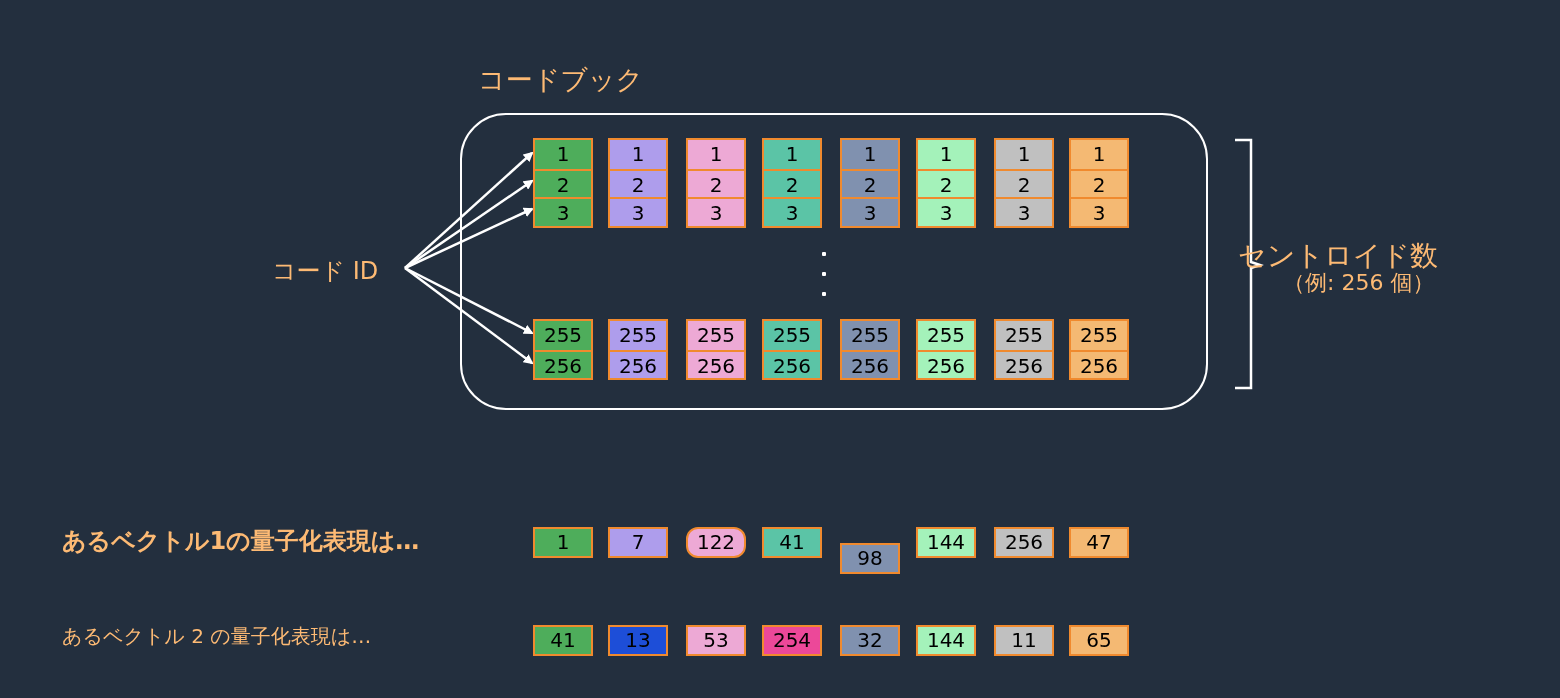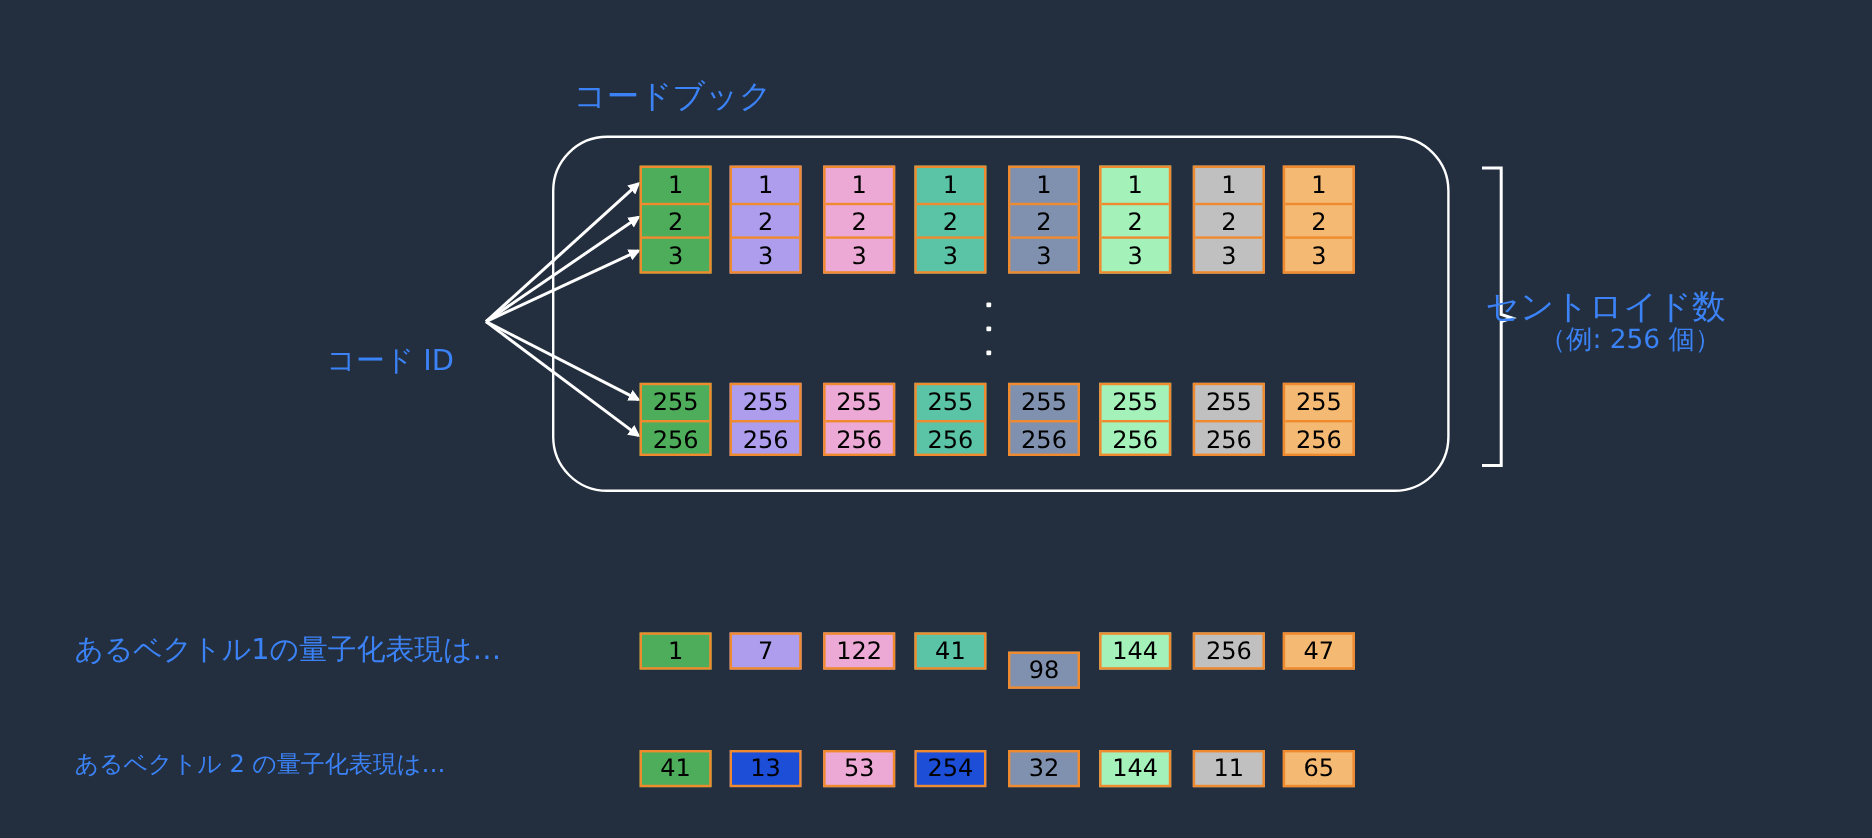--- a/index.html
+++ b/index.html
@@ -8,7 +8,7 @@
     font-family: "DejaVu Sans", "Liberation Sans", sans-serif; color: #ffffff;
   }
   .abs { position: absolute; }
-  .label { color: #3b82f6; font-size: 25px; white-space: nowrap; }
+  .label { color: #fdba74; font-size: 25px; white-space: nowrap; }
   .codebook-frame {
     position: absolute; left: 460px; top: 113px; width: 748px; height: 297px;
     border: 2.5px solid #ffffff; border-radius: 46px; box-sizing: border-box;

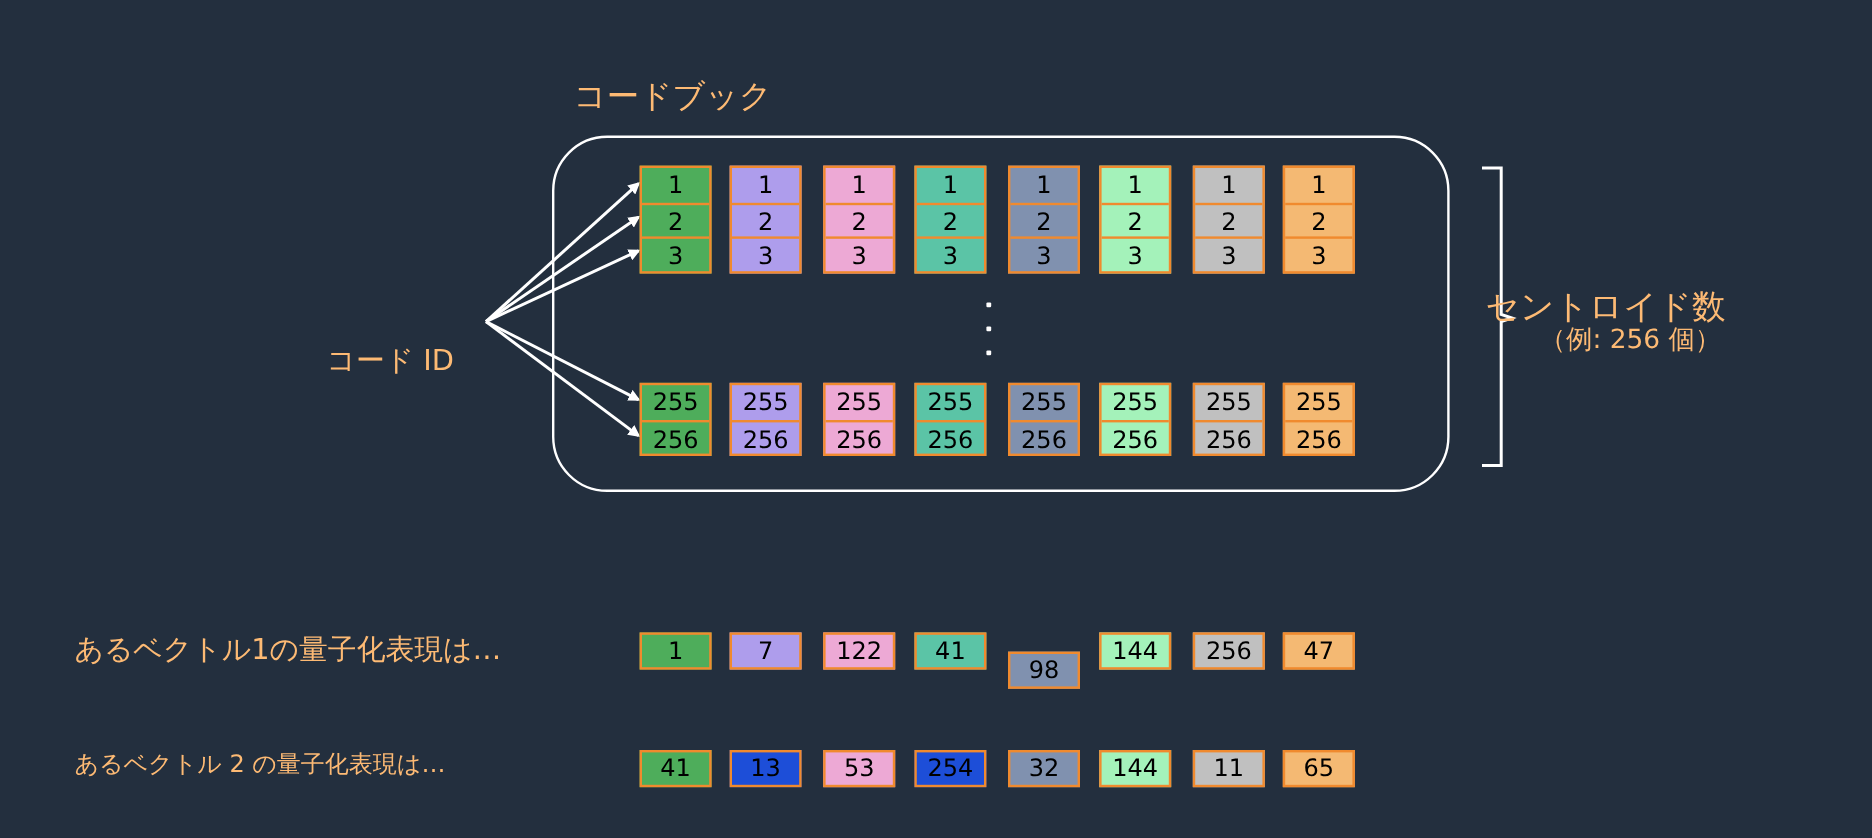--- a/index.html
+++ b/index.html
@@ -33,7 +33,7 @@
 
 <div class="codebook-frame"></div>
 
-<div class="abs label" style="left:272px; top:255px; font-size:24px;margin-top:29px;">コード ID</div>
+<div class="abs label" style="left:272px; top:255px; font-size:24px;">コード ID</div>
 
 <svg class="overlay" width="1560" height="698">
   <defs>

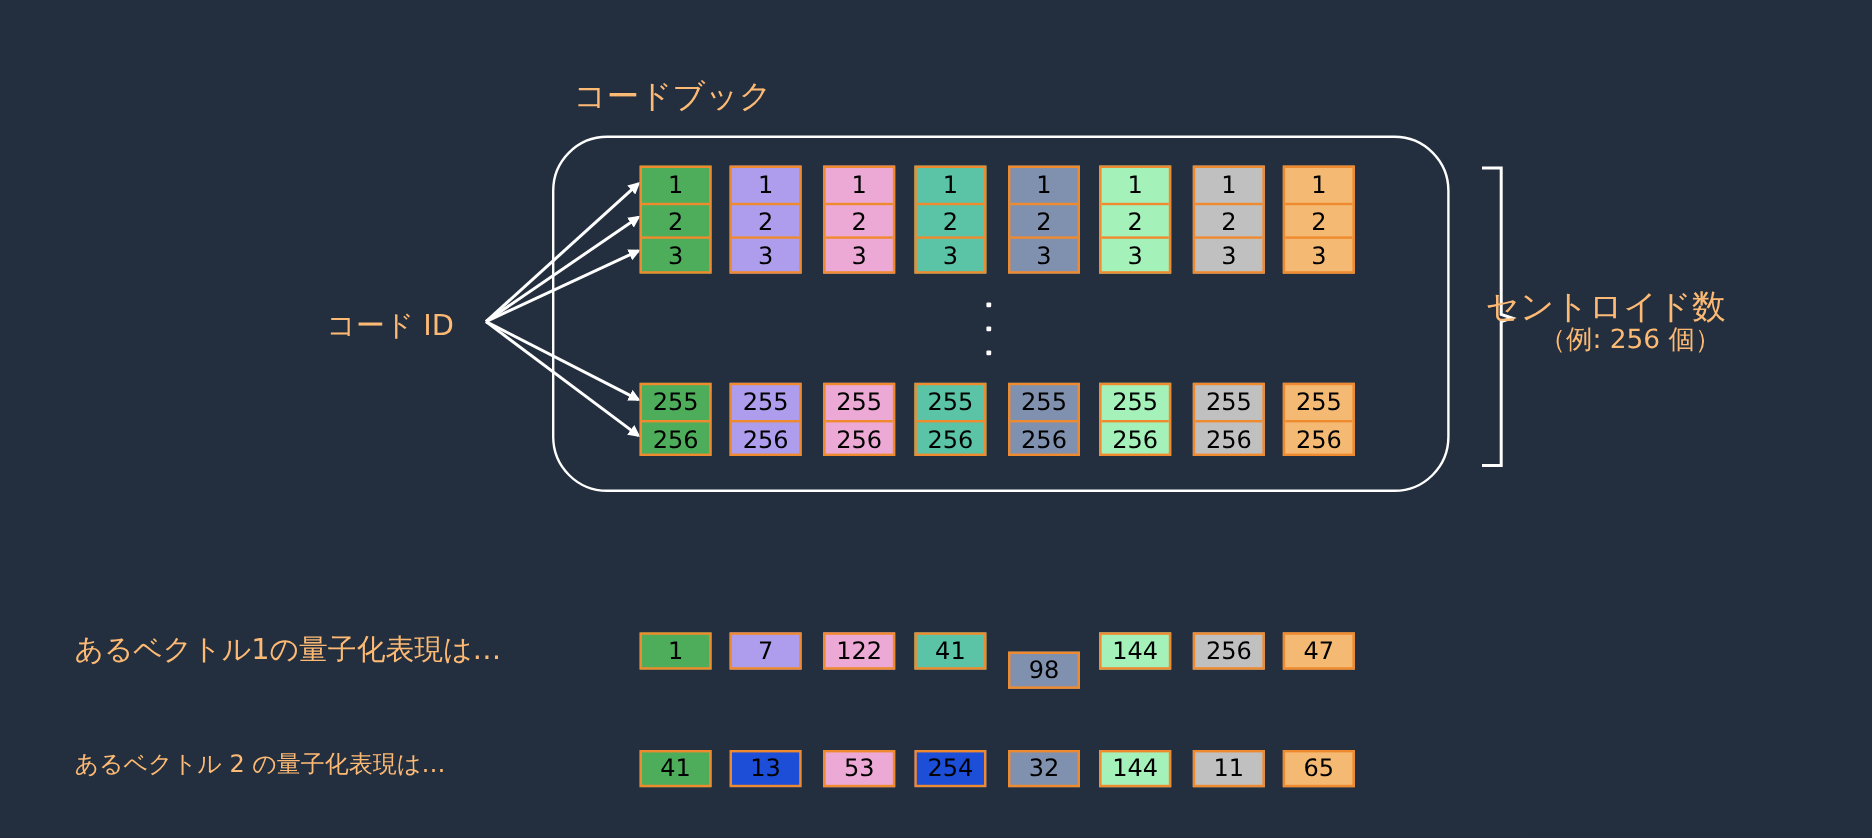--- a/index.html
+++ b/index.html
@@ -137,7 +137,7 @@
 <div class="abs label" style="left:1283px; top:268px; font-size:22px;">（例: 256 個）</div>
 
 <div id="qrows">
-    <div class="abs label" style="left: 62px; top: 525px; font-size: 24px;">あるベクトル1の量子化表現は…</div>
+    <div class="abs label" style="left: 62px; top: 525px; font-size: 24px; font-weight: bold;">あるベクトル1の量子化表現は…</div>
     <div class="qbox" style="left: 533px; top: 527px; background: rgb(78, 173, 91);">1</div>
     <div class="qbox" style="left: 608px; top: 527px; background: rgb(174, 157, 236);">7</div>
     <div class="qbox" style="left: 686px; top: 527px; background: rgb(237, 169, 213);">122</div>

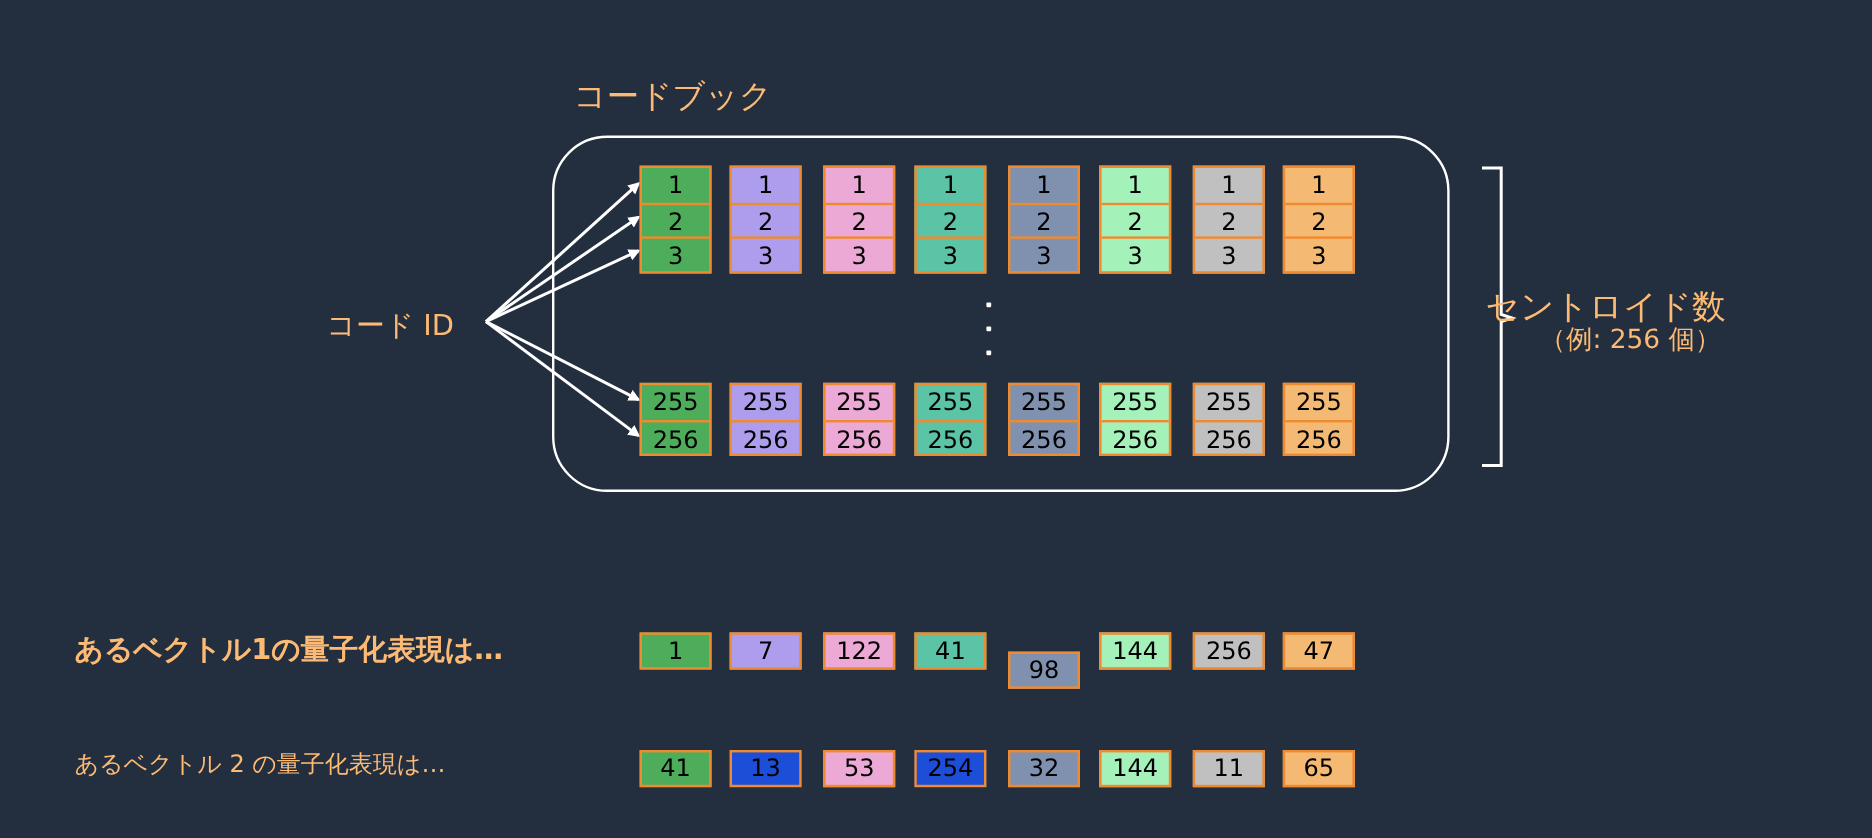--- a/index.html
+++ b/index.html
@@ -140,7 +140,7 @@
     <div class="abs label" style="left: 62px; top: 525px; font-size: 24px; font-weight: bold;">あるベクトル1の量子化表現は…</div>
     <div class="qbox" style="left: 533px; top: 527px; background: rgb(78, 173, 91);">1</div>
     <div class="qbox" style="left: 608px; top: 527px; background: rgb(174, 157, 236);">7</div>
-    <div class="qbox" style="left: 686px; top: 527px; background: rgb(237, 169, 213);">122</div>
+    <div class="qbox" style="left: 686px; top: 527px; background: rgb(237, 169, 213); border-radius: 12px;">122</div>
     <div class="qbox" style="left: 762px; top: 527px; background: rgb(91, 196, 166);">41</div>
     <div class="qbox" style="left: 840px; top: 527px; background: rgb(128, 145, 175); margin-top: 16px;">98</div>
     <div class="qbox" style="left: 916px; top: 527px; background: rgb(164, 242, 186);">144</div>

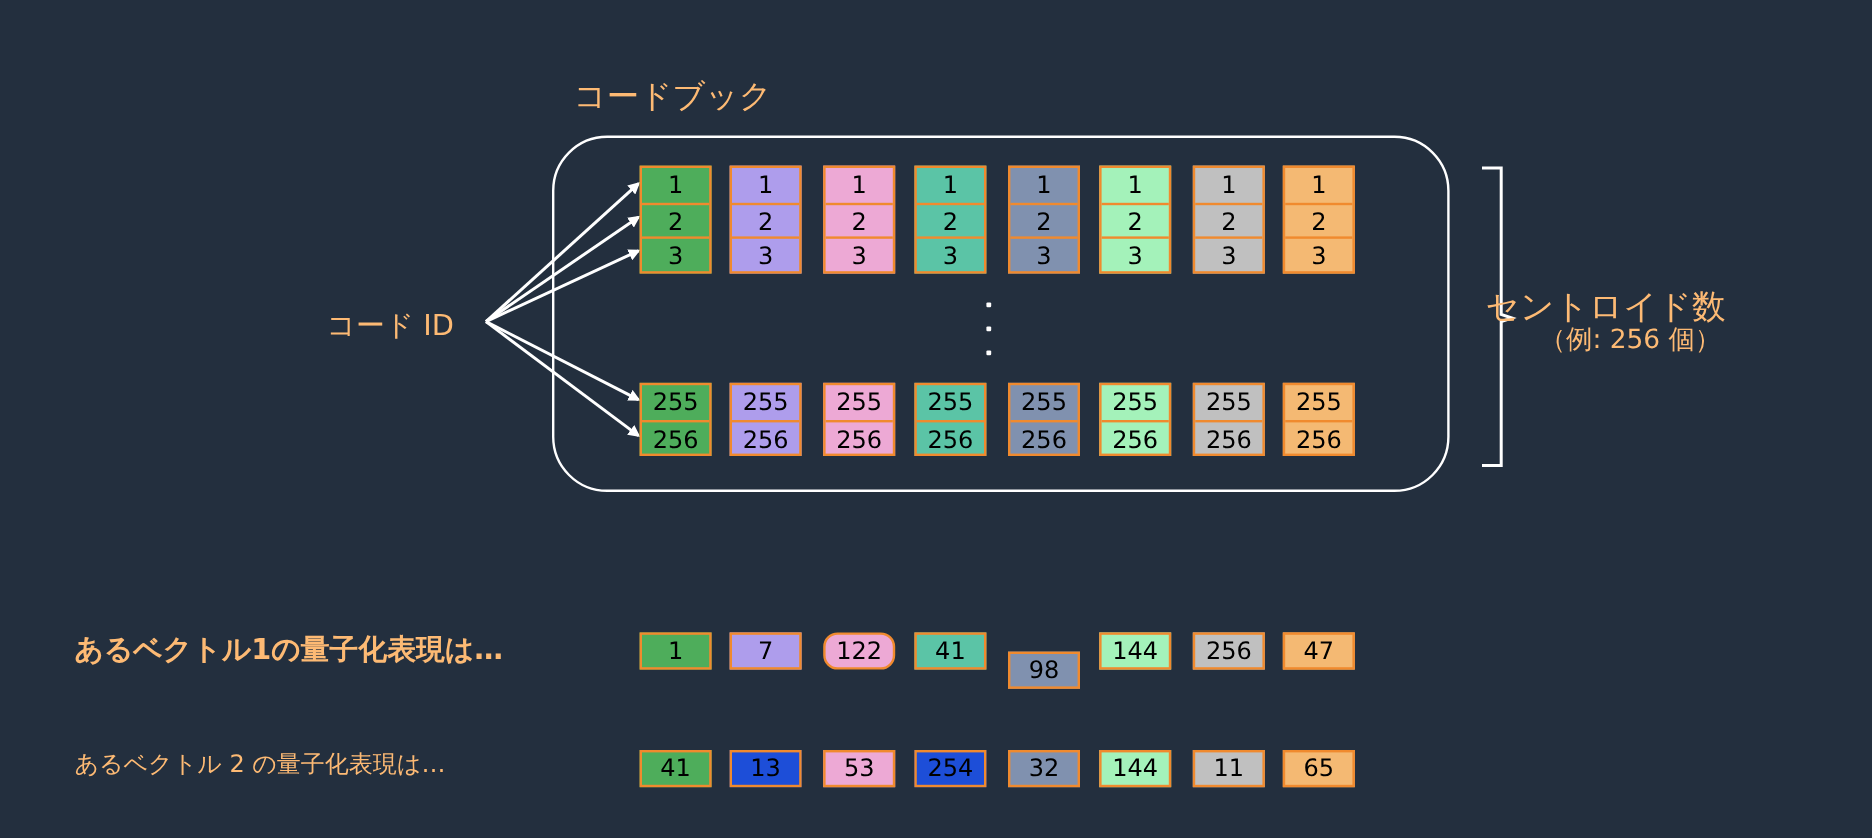--- a/index.html
+++ b/index.html
@@ -150,7 +150,7 @@
     <div class="qbox" style="left: 533px; top: 625px; background: rgb(78, 173, 91);">41</div>
     <div class="qbox" style="left: 608px; top: 625px; background: #1d4ed8;">13</div>
     <div class="qbox" style="left: 686px; top: 625px; background: rgb(237, 169, 213);">53</div>
-    <div class="qbox" style="left: 762px; top: 625px; background: #1d4ed8;">254</div>
+    <div class="qbox" style="left: 762px; top: 625px; background: #ec4899;">254</div>
     <div class="qbox" style="left: 840px; top: 625px; background: rgb(128, 145, 175);">32</div>
     <div class="qbox" style="left: 916px; top: 625px; background: rgb(164, 242, 186);">144</div>
     <div class="qbox" style="left: 994px; top: 625px; background: rgb(192, 192, 192);">11</div>

